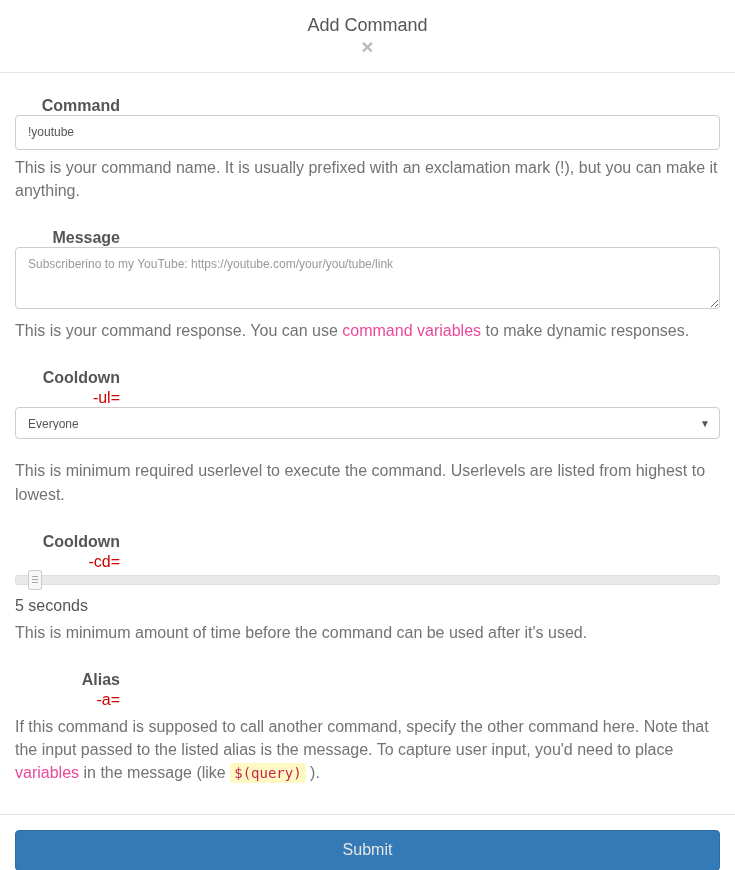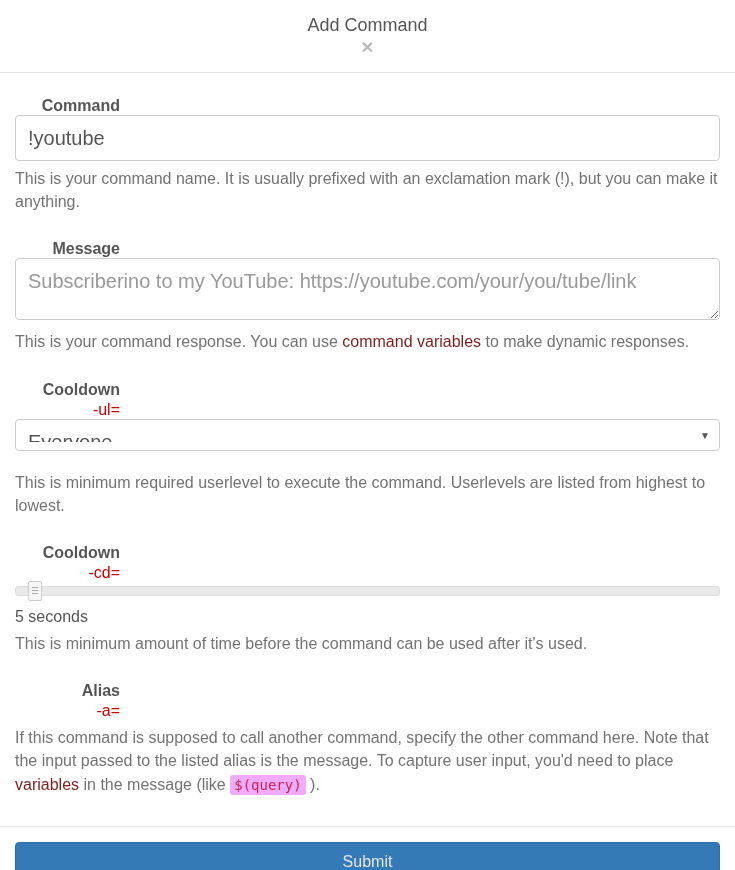--- a/index.html
+++ b/index.html
@@ -60,7 +60,7 @@
     .form-control {
       width: 100%;
       padding: 8px 12px;
-      font-size: 20px;
+      font-size: 12px;
       color: #555;
       background: #fff;
       border: 1px solid #ccc;

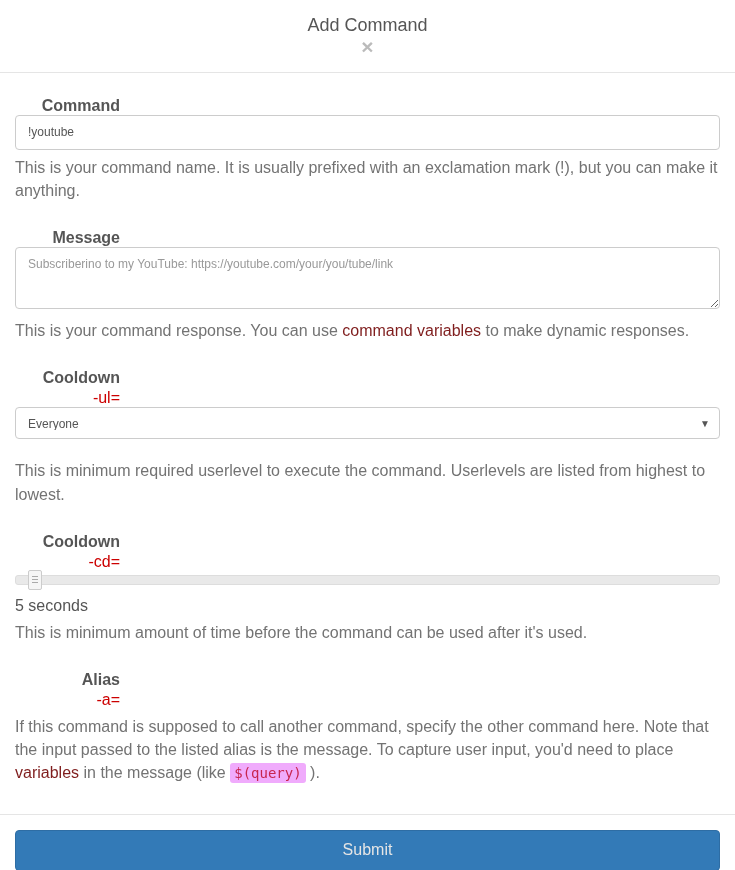--- a/index.html
+++ b/index.html
@@ -101,7 +101,7 @@
       margin-top: 6px;
     }
     .help-text a {
-      color: #7f1d1d;
+      color: #ec4899;
       text-decoration: none;
     }
     .help-text code {

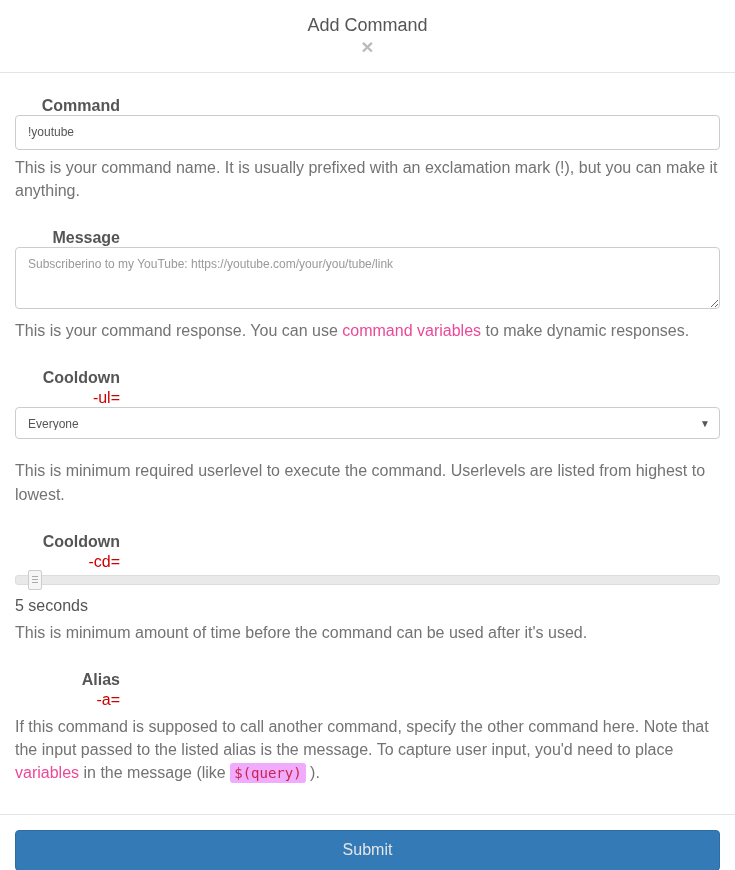--- a/index.html
+++ b/index.html
@@ -106,7 +106,7 @@
     }
     .help-text code {
       color: #c7254e;
-      background: #f0abfc;
+      background: #fef9c3;
       padding: 2px 4px;
       border-radius: 3px;
       font-size: 14px;

